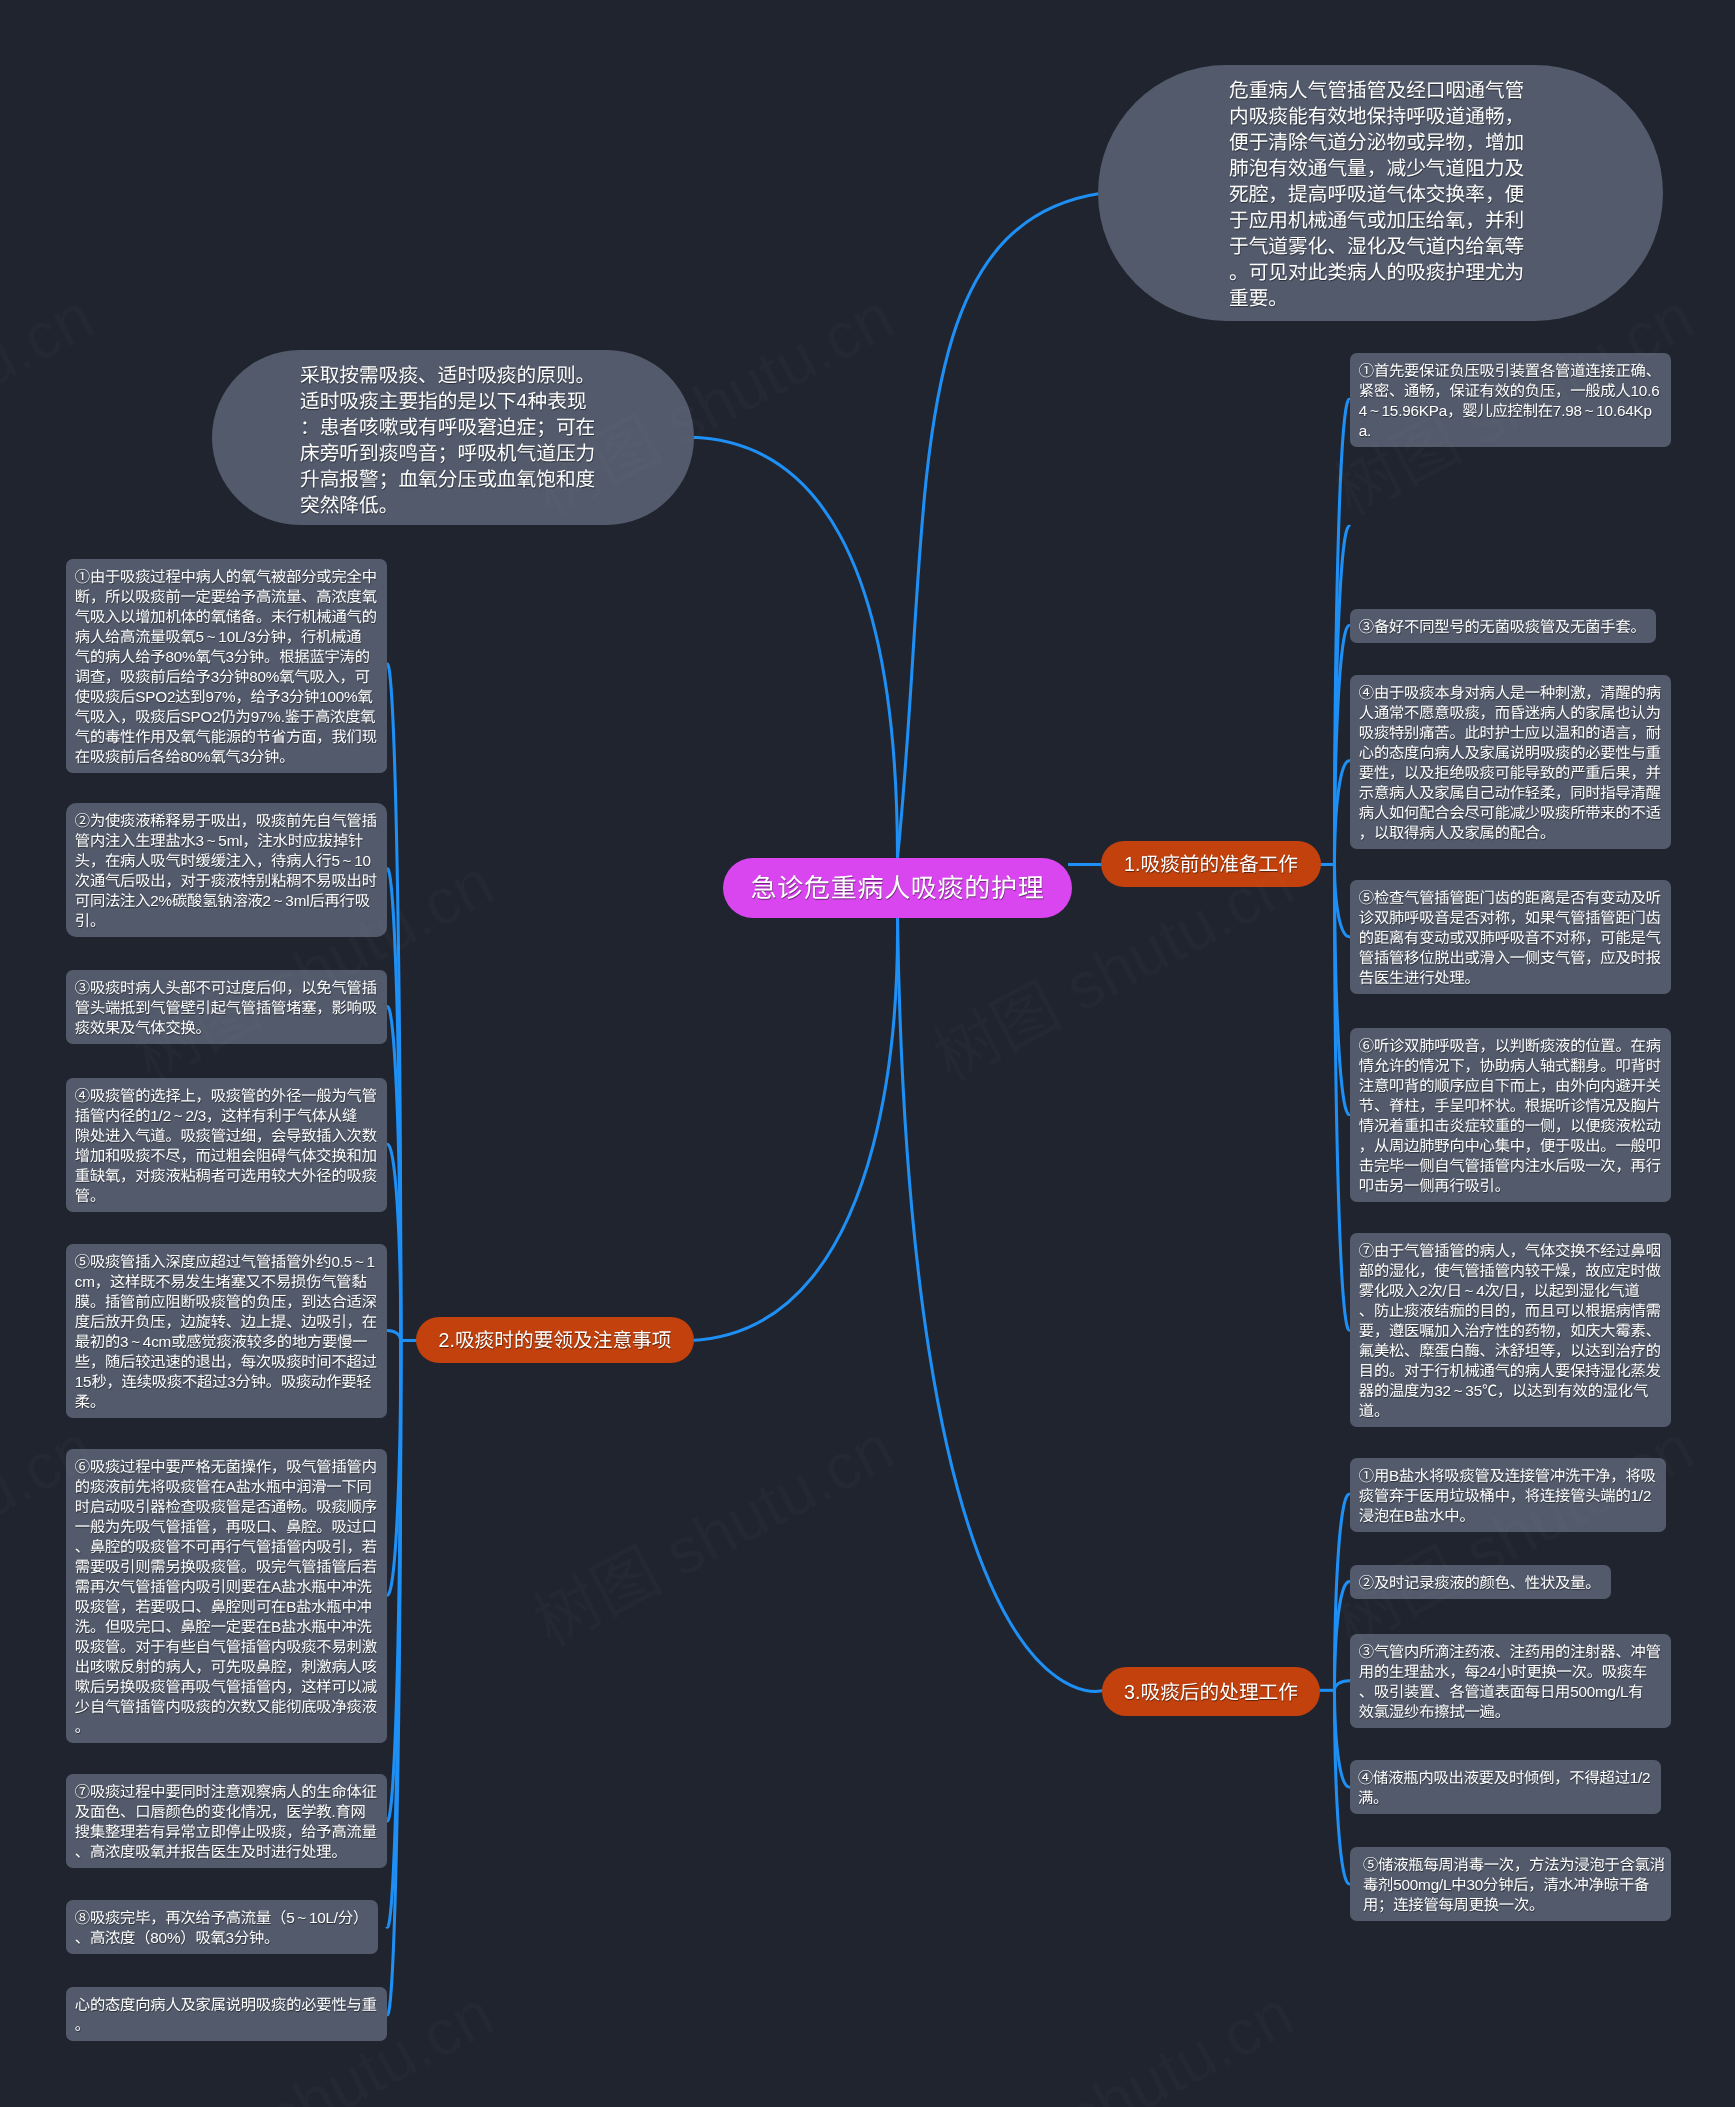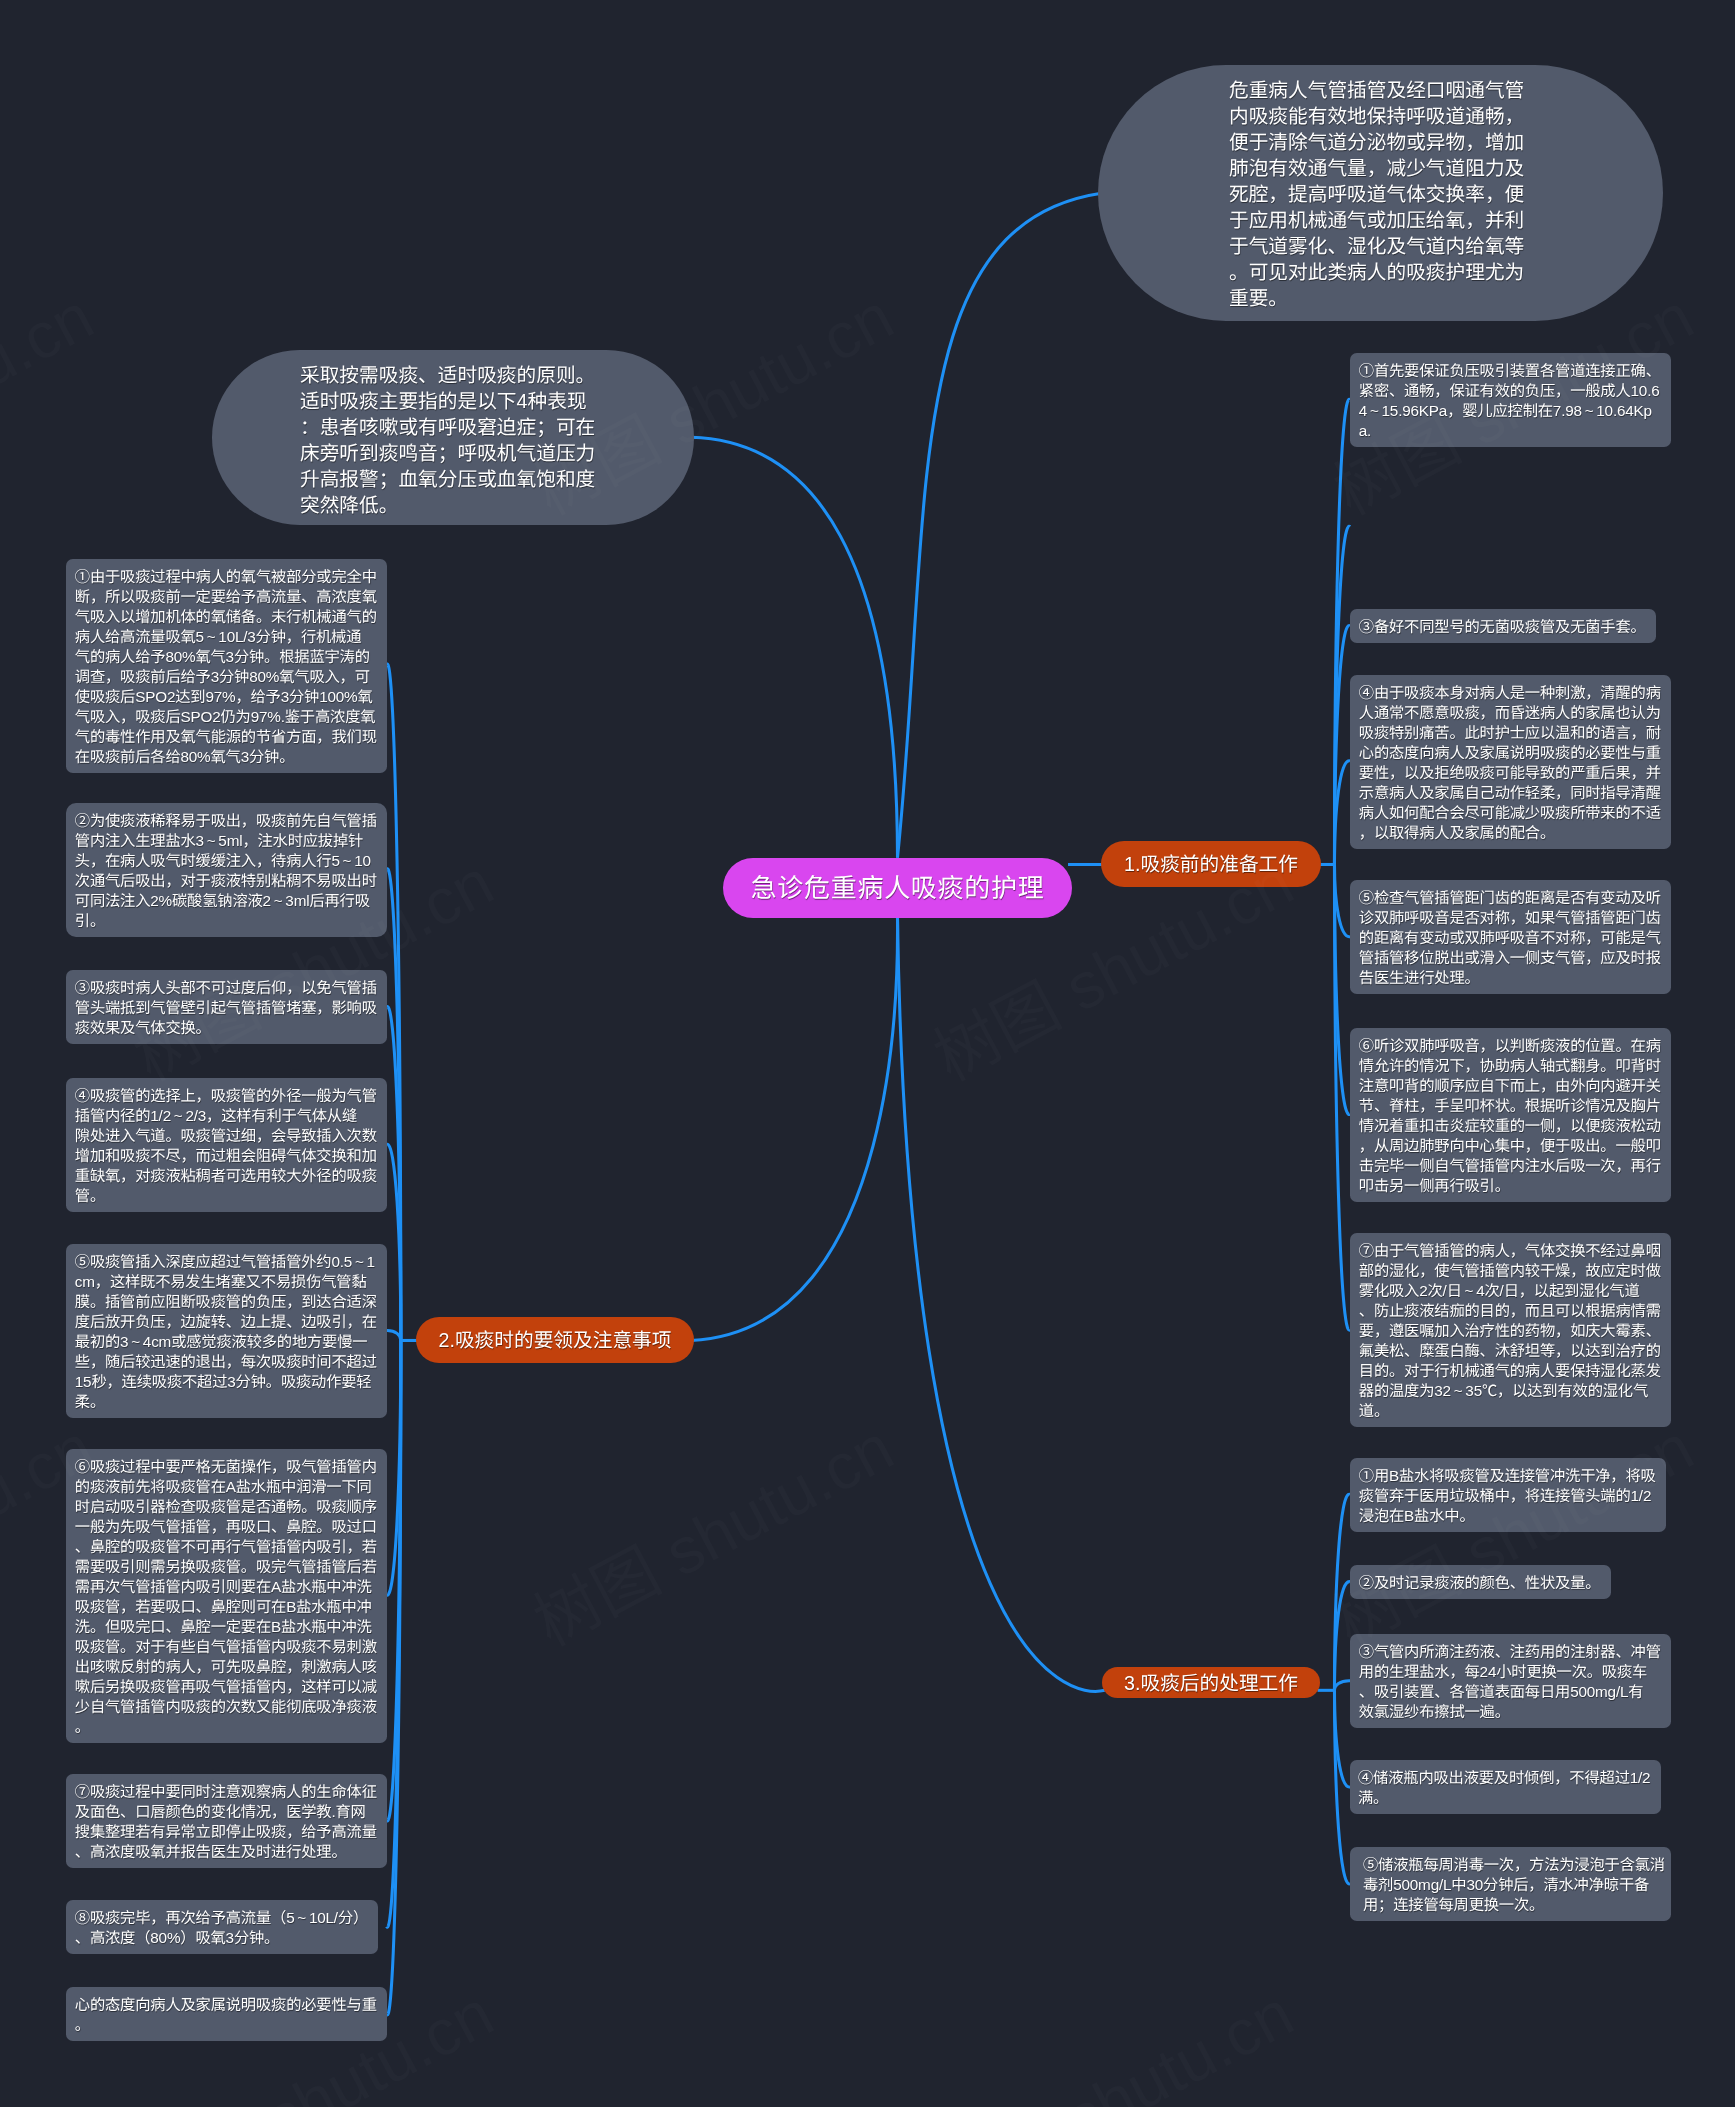--- a/index.html
+++ b/index.html
@@ -101,7 +101,7 @@
 突然降低。</div>
 <div class="node branch" style="left:1101px;top:841px;width:220px;height:46px;">1.吸痰前的准备工作</div>
 <div class="node branch" style="left:416px;top:1317px;width:278px;height:46px;">2.吸痰时的要领及注意事项</div>
-<div class="node branch" style="left:1102px;top:1667px;width:218px;height:31px;">3.吸痰后的处理工作</div>
+<div class="node branch" style="left:1102px;top:1667px;width:218px;height:49px;">3.吸痰后的处理工作</div>
 <div class="node leaf" style="left:1350px;top:353px;">①首先要保证负压吸引装置各管道连接正确、
 紧密、通畅，保证有效的负压，一般成人10.6
 4 ~ 15.96KPa，婴儿应控制在7.98 ~ 10.64Kp

